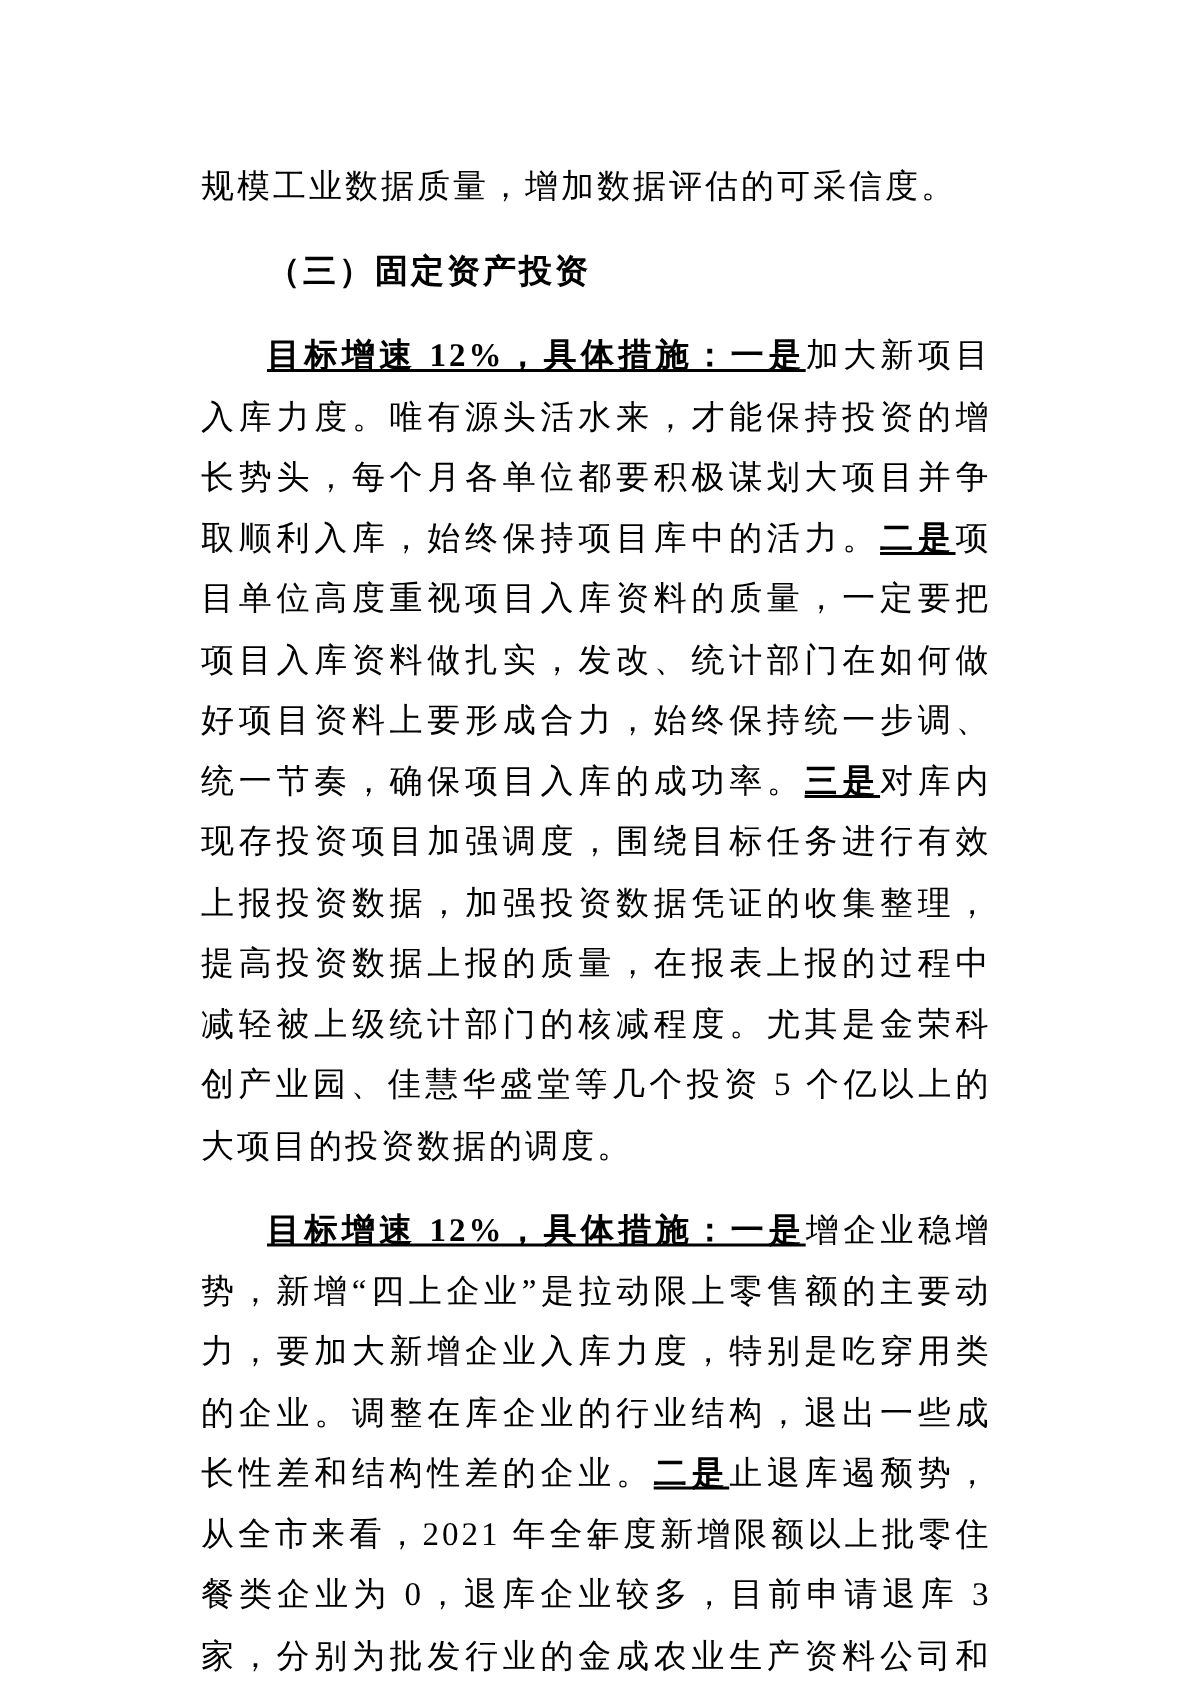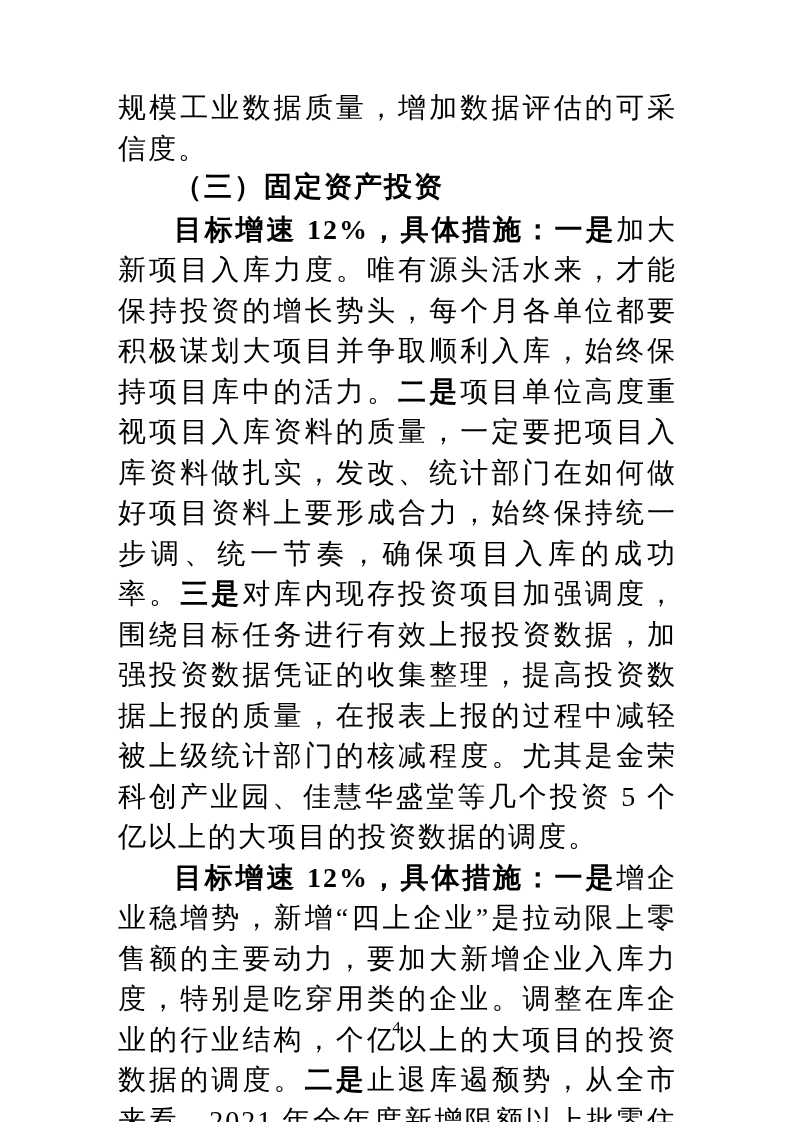--- a/index.html
+++ b/index.html
@@ -23,9 +23,9 @@
     width: 559px;
   }
   .para, .heading {
-    margin: 0;
+    margin: 16px;
     padding: 0;
-    font-size: 28px;
+    font-size: 22px;
     line-height: 40.5px;
     letter-spacing: 2px;
     text-align: justify;

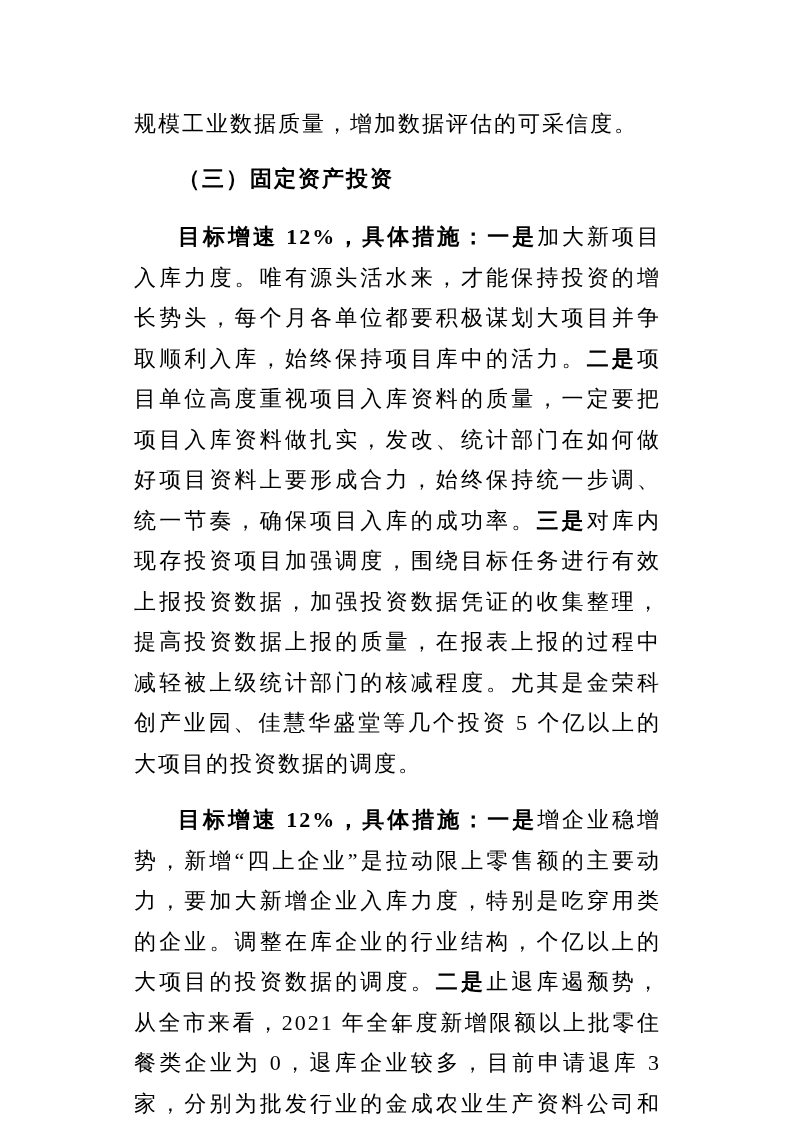--- a/index.html
+++ b/index.html
@@ -43,7 +43,6 @@
   .heading {
     font-weight: bold;
     text-indent: 2em;
-    font-family: Liberation Mono, monospace;
   }
   .b {
     font-weight: bold;

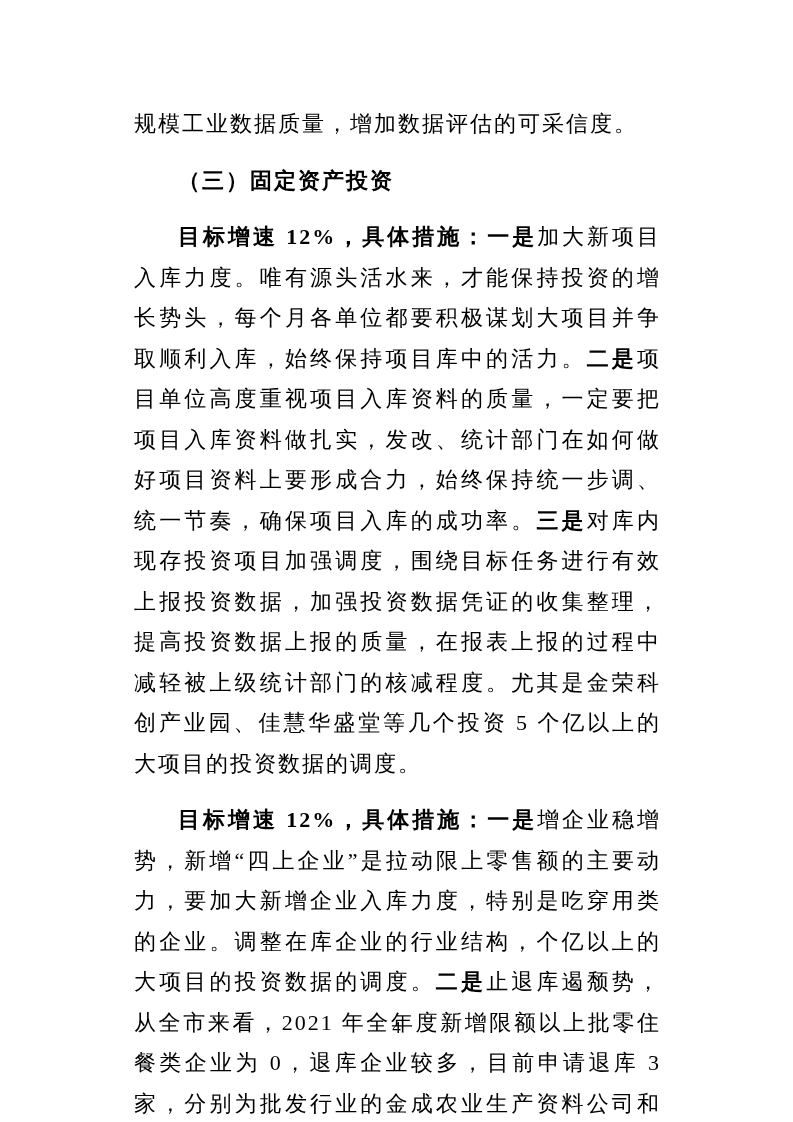--- a/index.html
+++ b/index.html
@@ -46,6 +46,7 @@
   }
   .b {
     font-weight: bold;
+    text-decoration: underline;
   }
   .footer {
     position: absolute;

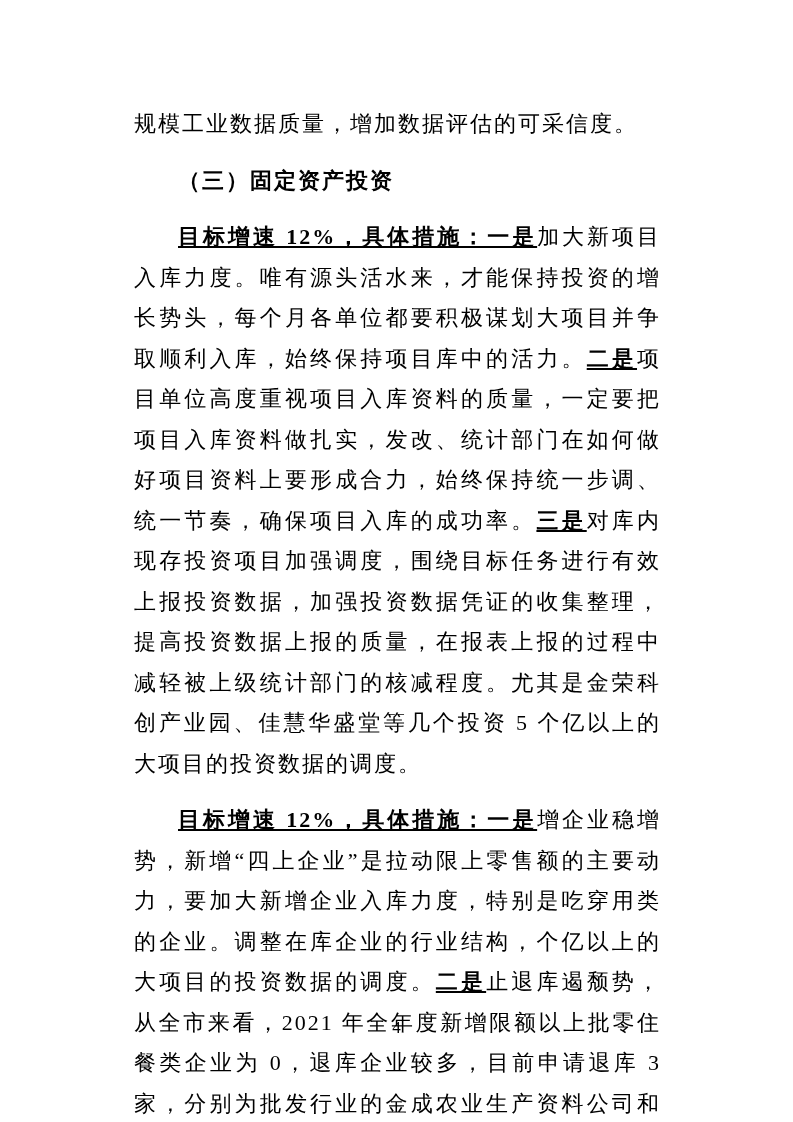--- a/index.html
+++ b/index.html
@@ -73,7 +73,7 @@
     <p class="para"><span class="b">目标增速 12%，具体措施：一是</span><span>加大新项目入库力度。唯有源头活水来，才能保持投资的增长势头，每个月各单位都要积极谋划大项目并争取顺利入库，始终保持项目库中的活力。</span><span class="b">二是</span><span>项目单位高度重视项目入库资料的质量，一定要把项目入库资料做扎实，发改、统计部门在如何做好项目资料上要形成合力，始终保持统一步调、统一节奏，确保项目入库的成功率。</span><span class="b">三是</span><span>对库内现存投资项目加强调度，围绕目标任务进行有效上报投资数据，加强投资数据凭证的收集整理，提高投资数据上报的质量，在报表上报的过程中减轻被上级统计部门的核减程度。尤其是金荣科创产业园、佳慧华盛堂等几个投资 5 个亿以上的大项目的投资数据的调度。</span></p>
 
 
-    <p class="para"><span class="b">目标增速 12%，具体措施：一是</span><span>增企业稳增势，新增“四上企业”是拉动限上零售额的主要动力，要加大新增企业入库力度，特别是吃穿用类的企业。调整在库企业的行业结构，个亿以上的大项目的投资数据的调度。</span><span class="b">二是</span><span>止退库遏颓势，从全市来看，2021 年全年度新增限额以上批零住餐类企业为 0，退库企业较多，目前申请退库 3 家，分别为批发行业的金成农业生产资料公司和绿城绿化苗木公司，住宿行业的豪京和一酒店。现有库内企业如安江大华宾馆、永发有机果业公司相关负责人也有强烈的退库意愿，在当前缺乏相应政策</span></p>
+    <p class="para"><span class="b">目标增速 12%，具体措施：一是</span><span>增企业稳增势，新增“四上企业”是拉动限上零售额的主要动力，要加大新增企业入库力度，特别是吃穿用类的企业。调整在库企业的行业结构，退出一些成长性差和结构性差的企业。</span><span class="b">二是</span><span>止退库遏颓势，从全市来看，2021 年全年度新增限额以上批零住餐类企业为 0，退库企业较多，目前申请退库 3 家，分别为批发行业的金成农业生产资料公司和绿城绿化苗木公司，住宿行业的豪京和一酒店。现有库内企业如安江大华宾馆、永发有机果业公司相关负责人也有强烈的退库意愿，在当前缺乏相应政策</span></p>
 
   </div>
 

